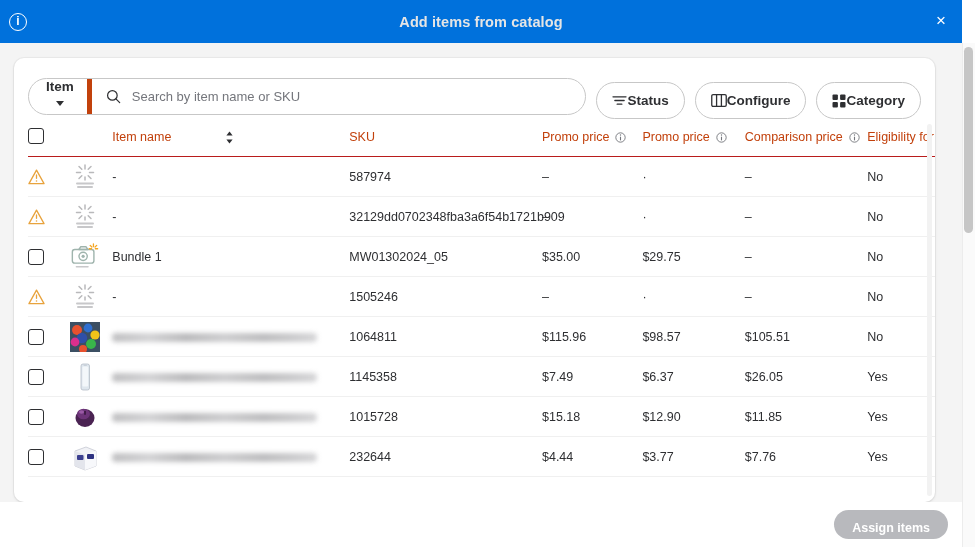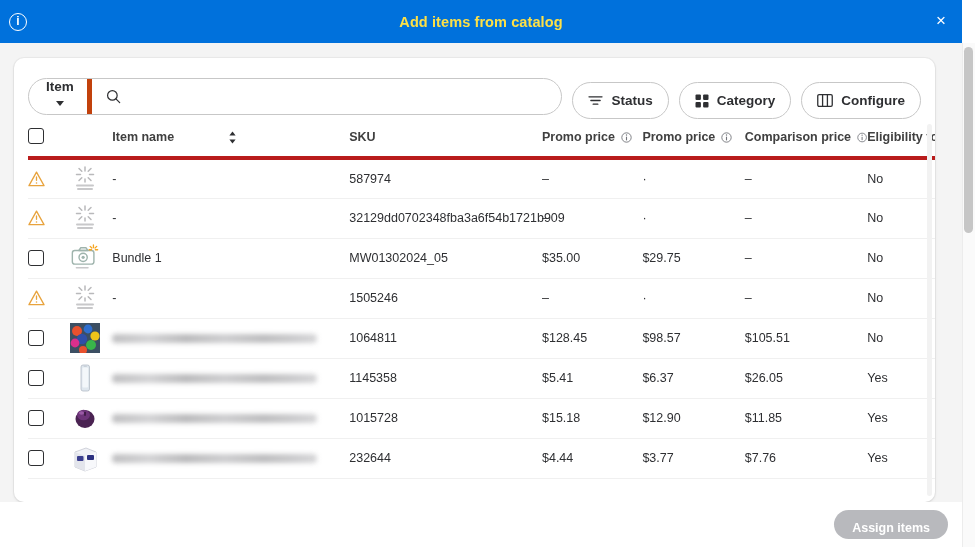--- a/index.html
+++ b/index.html
@@ -42,7 +42,7 @@
     position: absolute;
     left: 0; right: 0;
     text-align: center;
-    color: #fde047;
+    color: #e5e5e5;
     font-size: 14.5px;
     font-weight: 700;
     letter-spacing: .1px;

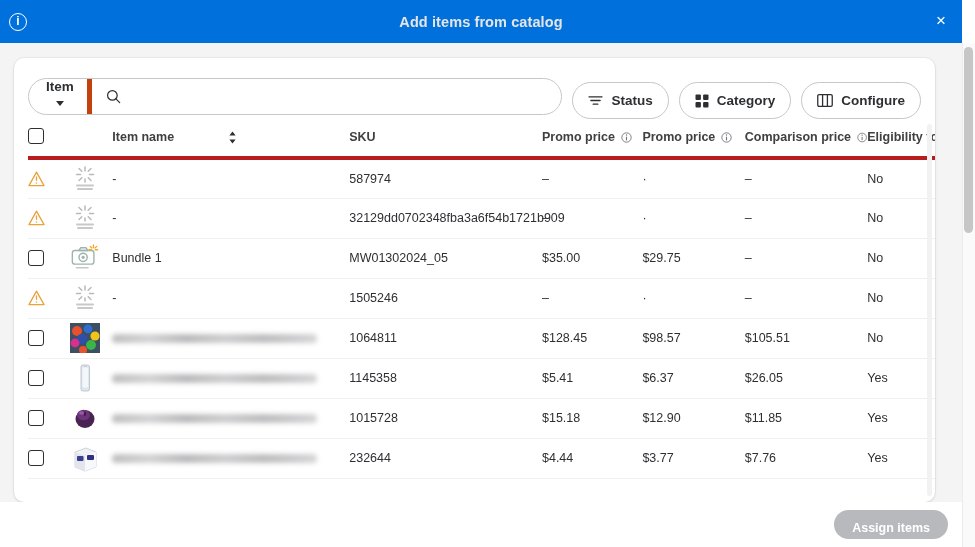--- a/index.html
+++ b/index.html
@@ -283,6 +283,7 @@
               <circle cx="6.8" cy="6.8" r="5.1" fill="none" stroke="#2e2f32" stroke-width="1.3"></circle>
               <line x1="10.6" y1="10.6" x2="14.6" y2="14.6" stroke="#2e2f32" stroke-width="1.3" stroke-linecap="round"></line>
             </svg>
+            <input class="searchinput" type="text" placeholder="Search by item name or SKU" style="">
           </div>
         </div>
 

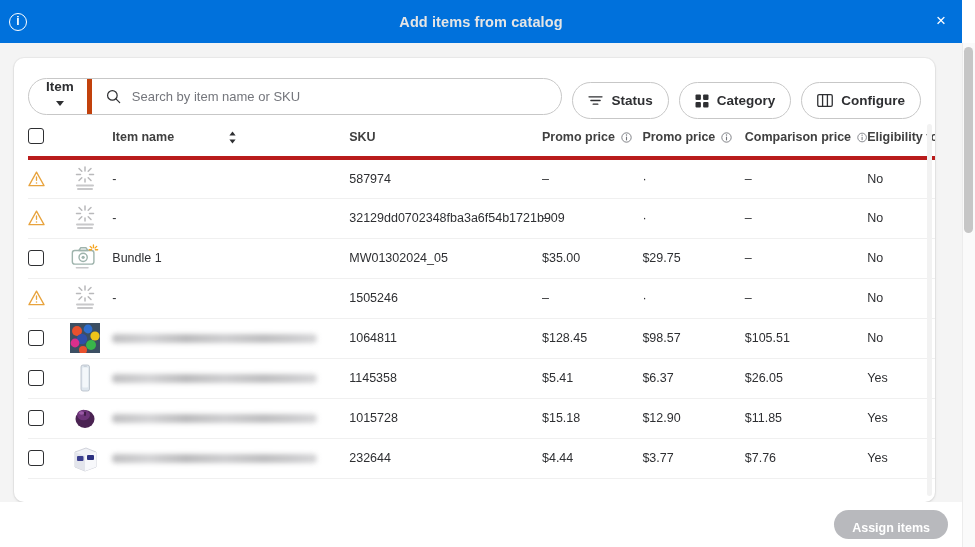--- a/index.html
+++ b/index.html
@@ -123,7 +123,7 @@
   .searchinput::placeholder { color: #74767c; }
 
   .tbtn {
-    display: flex; align-items: center; gap: 8px;
+    display: flex; align-items: center; 
     height: 37px;
     margin-left: 10px;
     padding: 0 15px;

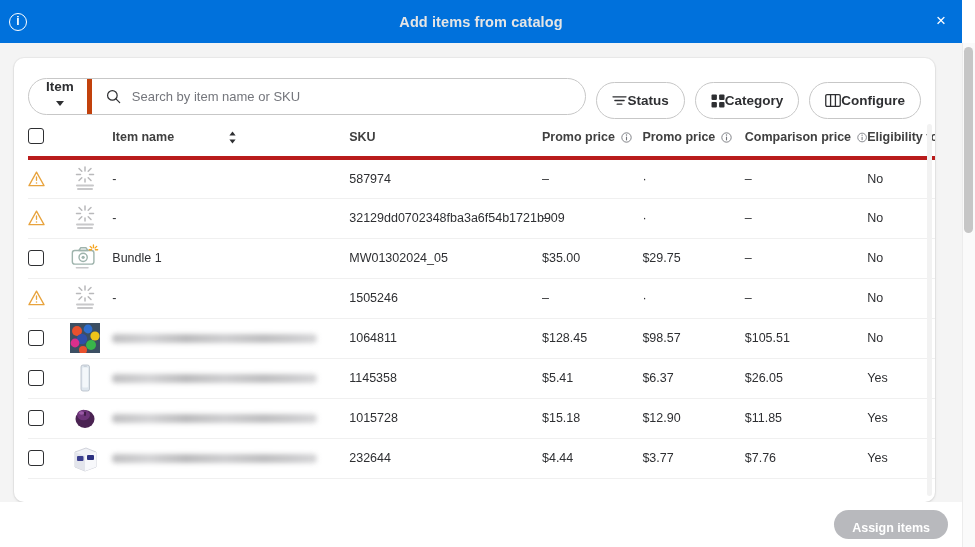--- a/index.html
+++ b/index.html
@@ -297,6 +297,15 @@
         </div>
 
         <div class="tbtn">
+          <svg width="16" height="13" viewBox="0 0 17 14">
+            <rect x="0.7" y="0.7" width="15.6" height="12.6" rx="1.4" fill="none" stroke="#2e2f32" stroke-width="1.4"></rect>
+            <line x1="5.9" y1="0.7" x2="5.9" y2="13.3" stroke="#2e2f32" stroke-width="1.4"></line>
+            <line x1="11.1" y1="0.7" x2="11.1" y2="13.3" stroke="#2e2f32" stroke-width="1.4"></line>
+          </svg>
+          <span>Configure</span>
+        </div>
+
+        <div class="tbtn">
           <svg width="14" height="14" viewBox="0 0 14 14">
             <rect x="0.5" y="0.5" width="5.4" height="5.4" rx="1" fill="#2e2f32"></rect>
             <rect x="8.1" y="0.5" width="5.4" height="5.4" rx="1" fill="#2e2f32"></rect>
@@ -304,15 +313,6 @@
             <rect x="8.1" y="8.1" width="5.4" height="5.4" rx="1" fill="#2e2f32"></rect>
           </svg>
           <span>Category</span>
-        </div>
-
-        <div class="tbtn">
-          <svg width="16" height="13" viewBox="0 0 17 14">
-            <rect x="0.7" y="0.7" width="15.6" height="12.6" rx="1.4" fill="none" stroke="#2e2f32" stroke-width="1.4"></rect>
-            <line x1="5.9" y1="0.7" x2="5.9" y2="13.3" stroke="#2e2f32" stroke-width="1.4"></line>
-            <line x1="11.1" y1="0.7" x2="11.1" y2="13.3" stroke="#2e2f32" stroke-width="1.4"></line>
-          </svg>
-          <span>Configure</span>
         </div>
       </div>
 

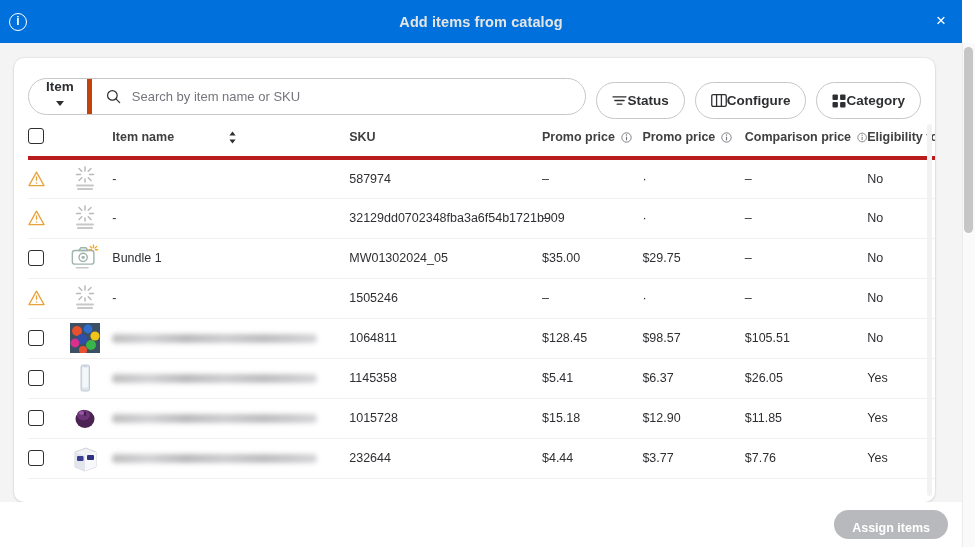--- a/index.html
+++ b/index.html
@@ -149,12 +149,12 @@
   table.grid th {
     text-align: left;
     font-size: 12.5px;
-    font-weight: 700;
-    color: #404040;
+    font-weight: 400;
+    color: #c2410c;
     padding: 0 0 12px 0;
     vertical-align: bottom;
     white-space: nowrap;
-    border-bottom: 4px solid #b91c1c;
+    border-bottom: 1px solid #b91c1c;
   }
   table.grid td {
     font-size: 12.5px;

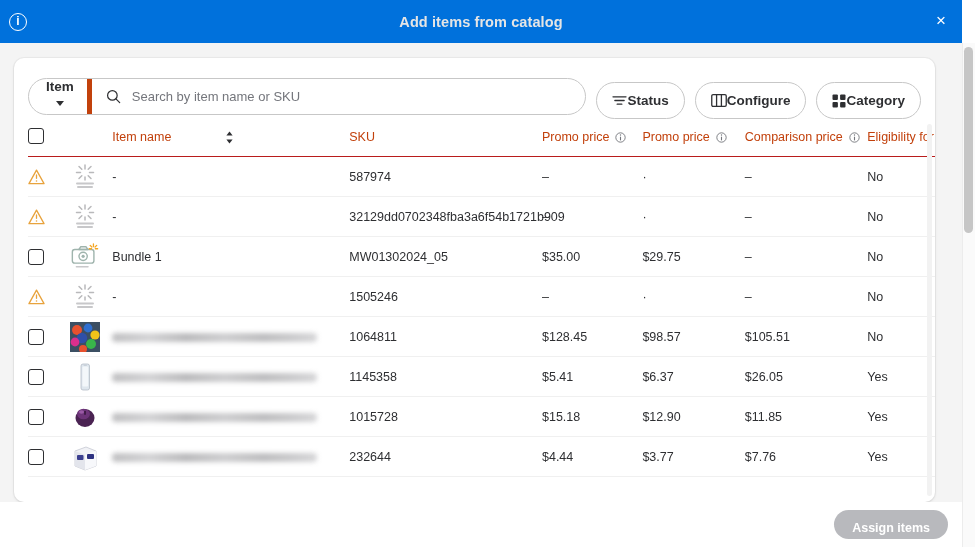--- a/index.html
+++ b/index.html
@@ -530,7 +530,7 @@
                 </td>
                 <td><span class="redact" style="width: 205px;"></span></td>
                 <td>1064811</td>
-                <td>$128.45</td>
+                <td>$115.96</td>
                 <td>$98.57</td>
                 <td>$105.51</td>
                 <td>No</td>

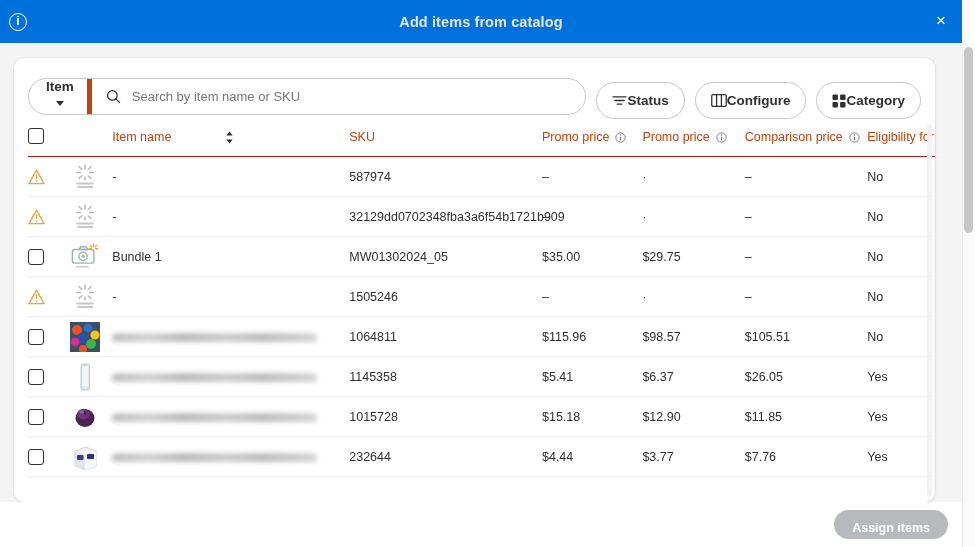--- a/index.html
+++ b/index.html
@@ -551,7 +551,7 @@
                 </td>
                 <td><span class="redact" style="width: 205px;"></span></td>
                 <td>1145358</td>
-                <td>$5.41</td>
+                <td>$7.49</td>
                 <td>$6.37</td>
                 <td>$26.05</td>
                 <td>Yes</td>

